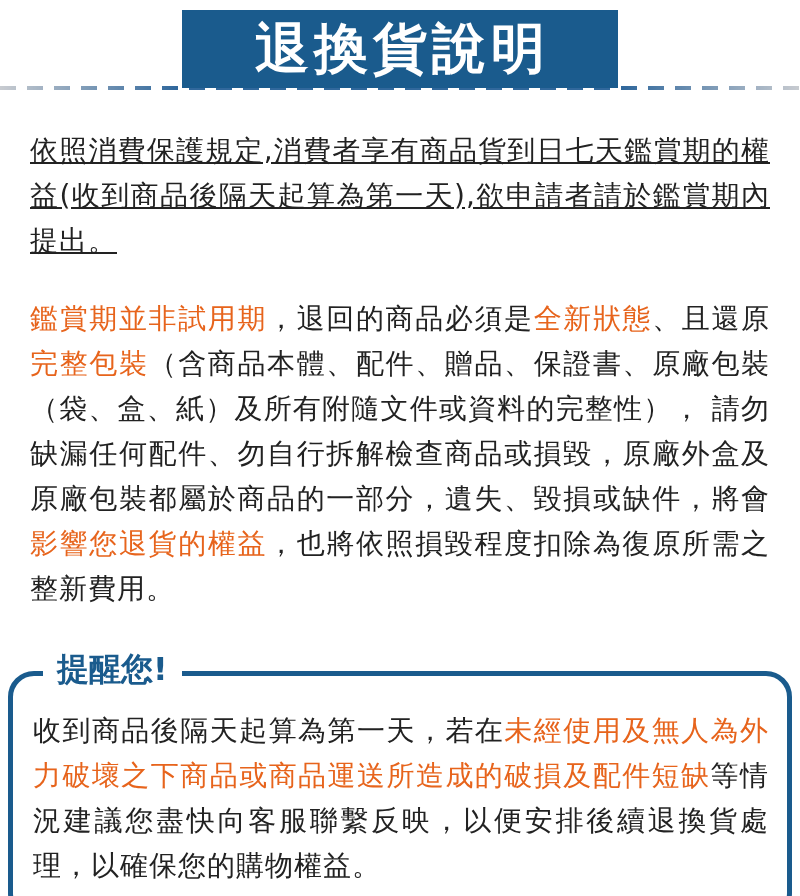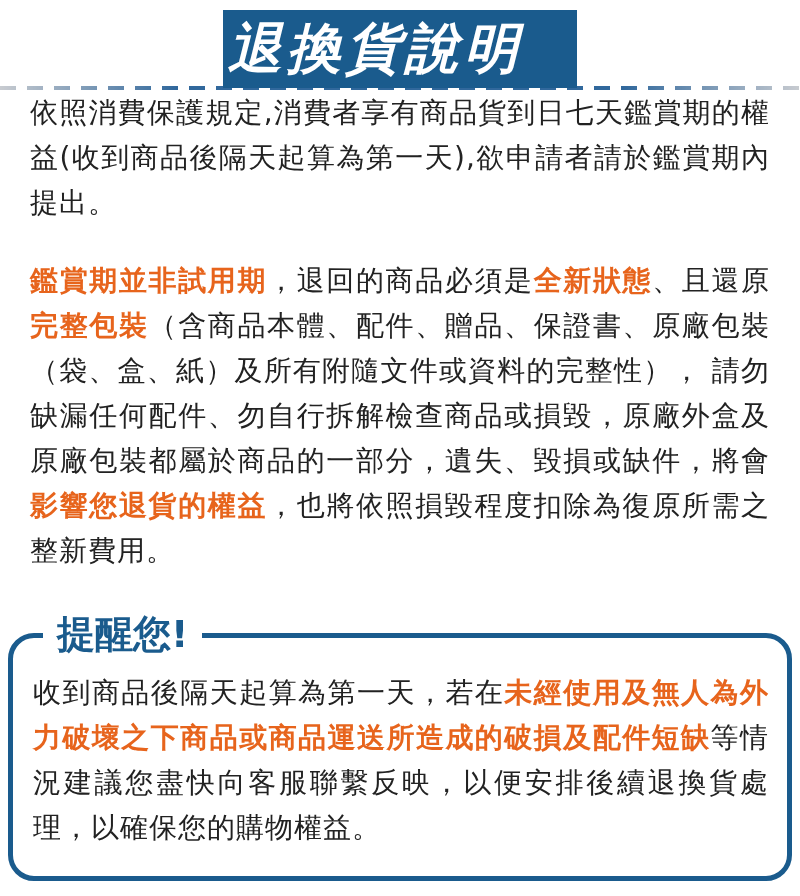--- a/index.html
+++ b/index.html
@@ -31,8 +31,8 @@
   }
   .title-banner{
     position:absolute;top:10px;left:50%;transform:translateX(-50%);
-    width:354px;height:78px;background:var(--banner-blue);z-index:2;
-    display:flex;align-items:center;justify-content:flex-start;font-style:italic;
+    width:436px;height:78px;background:var(--banner-blue);z-index:2;
+    display:flex;align-items:center;justify-content:center;
   }
   .title-banner .title-text{
     color:#ffffff;font-size:54px;font-weight:bold;letter-spacing:5px;

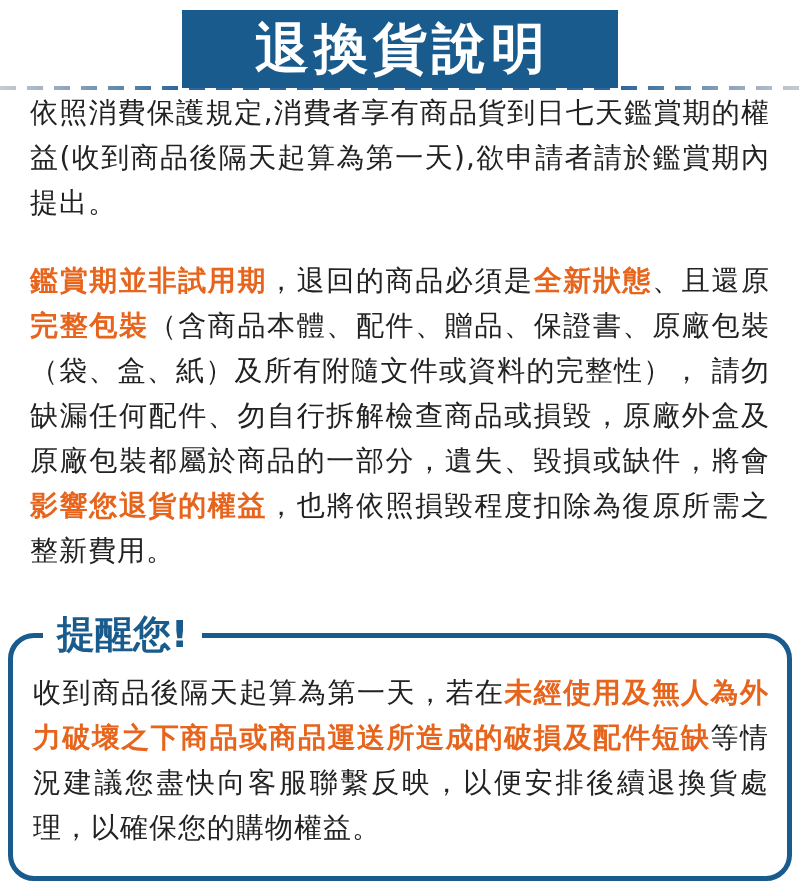--- a/index.html
+++ b/index.html
@@ -44,7 +44,7 @@
     font-size:28px;line-height:45px;letter-spacing:1px;
     text-align:justify;text-justify:inter-ideograph;color:var(--text);
   }
-  .para-intro{}
+  .para-intro{margin-top:38px;text-decoration:underline;}
   .para-detail{margin-top:33px;}
   .run-em{color:var(--accent-orange);font-weight:bold;margin-top:30px;}
   

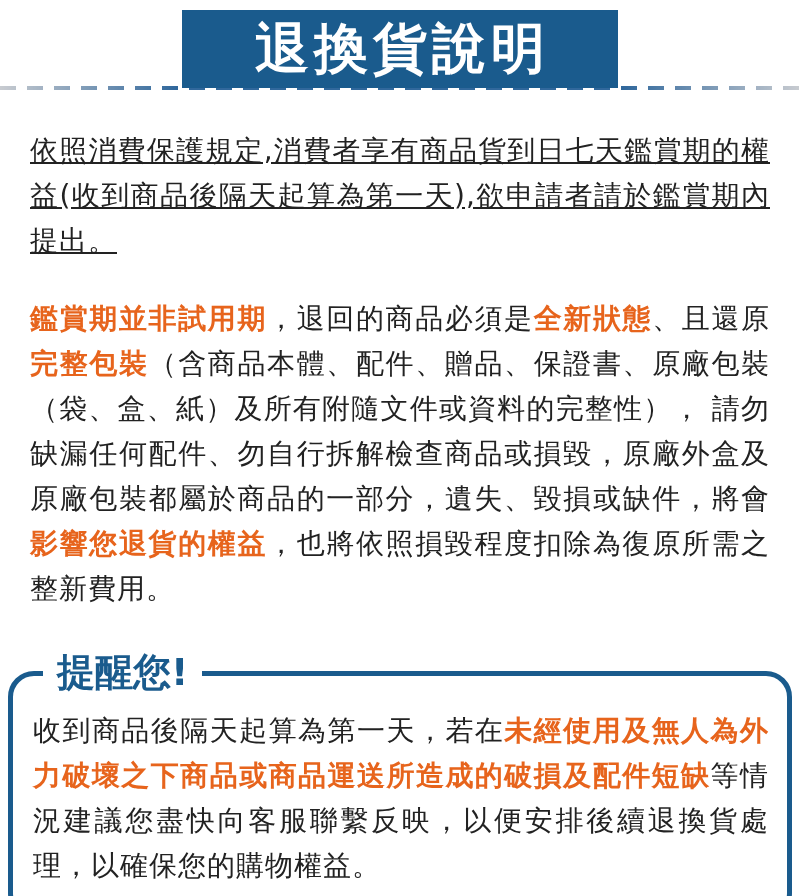--- a/index.html
+++ b/index.html
@@ -46,7 +46,7 @@
   }
   .para-intro{margin-top:38px;text-decoration:underline;}
   .para-detail{margin-top:33px;}
-  .run-em{color:var(--accent-orange);font-weight:bold;margin-top:30px;}
+  .run-em{color:var(--accent-orange);font-weight:normal;margin-top:30px;}
   
   .reminder-box{
     position:relative;margin:60px 8px 8px;

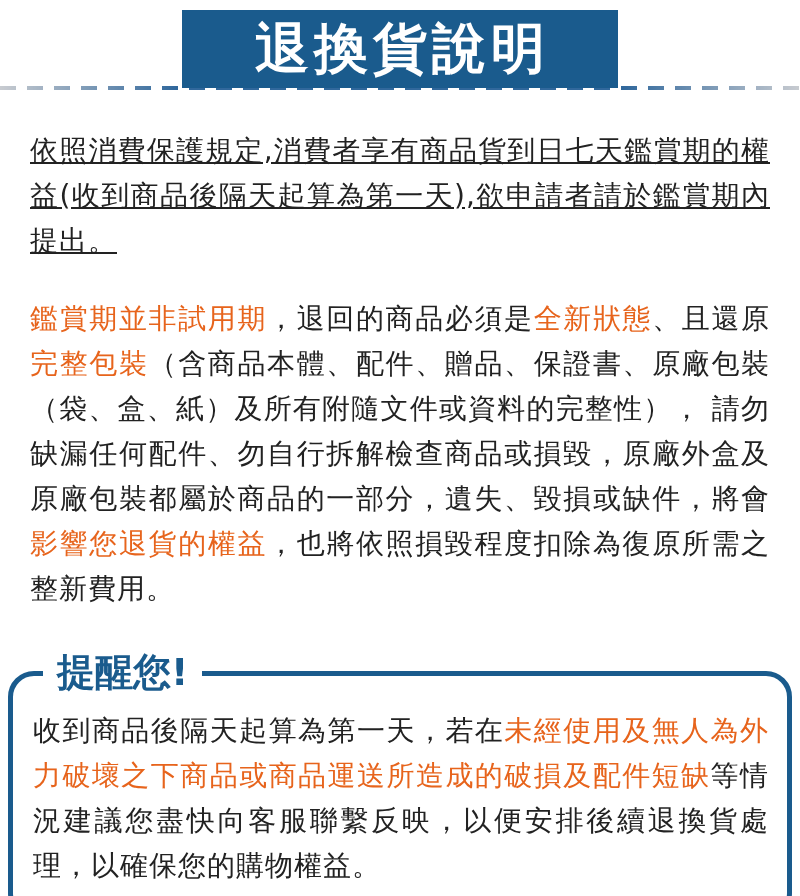--- a/index.html
+++ b/index.html
@@ -57,7 +57,7 @@
   .reminder-label{
     position:absolute;top:-27px;left:30px;
     background:var(--background);padding:0 14px;
-    color:var(--banner-blue);font-size:38px;font-weight:bold;line-height:1.25;
+    color:var(--banner-blue);font-size:32px;font-weight:bold;line-height:1.25;
     white-space:nowrap;
   }
 </style>

